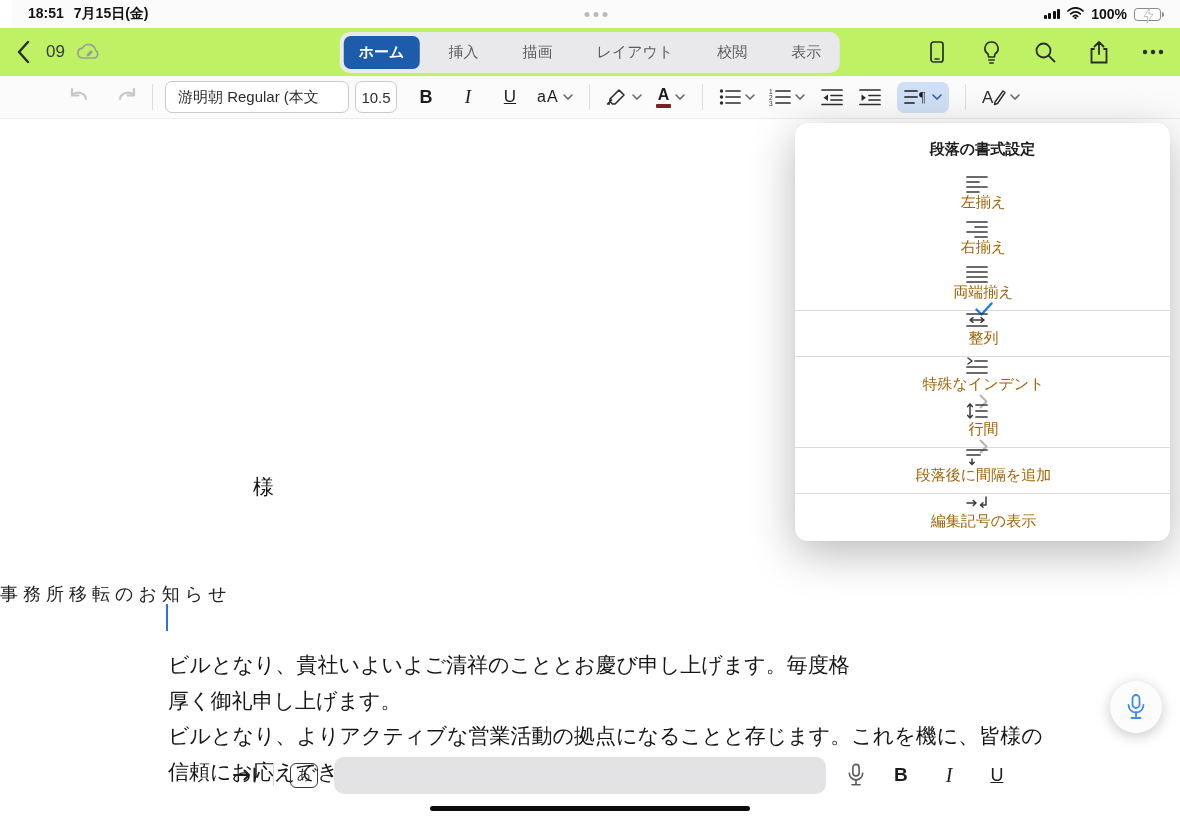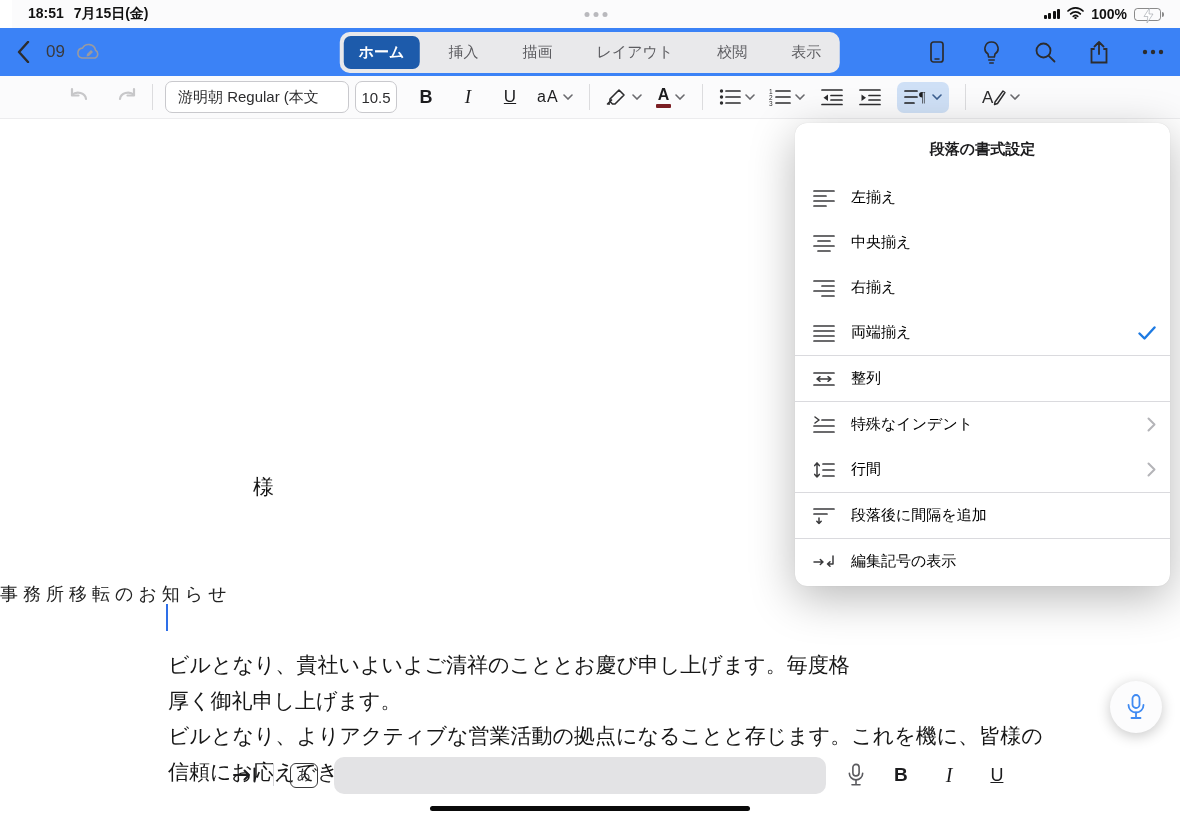--- a/index.html
+++ b/index.html
@@ -21,7 +21,7 @@
   .bolt { position:absolute; left:8px; top:-1px; }
 
   
-  .header { position:absolute; top:28px; left:0; right:0; height:48px; background:#3b82f6; display:flex; align-items:center; }
+  .header { position:absolute; top:28px; left:0; right:0; height:48px; background:#bef264; display:flex; align-items:center; }
   .header-left { position:absolute; left:10px; display:flex; align-items:center; gap:10px; color:#333; }
   .doc-title { font-size:17px; color:#3a3a3c; }
   .tab-group { position:absolute; left:50%; transform:translateX(-50%); display:flex; align-items:center; background:#e9e9eb; border-radius:10px; padding:4px; gap:14px; }

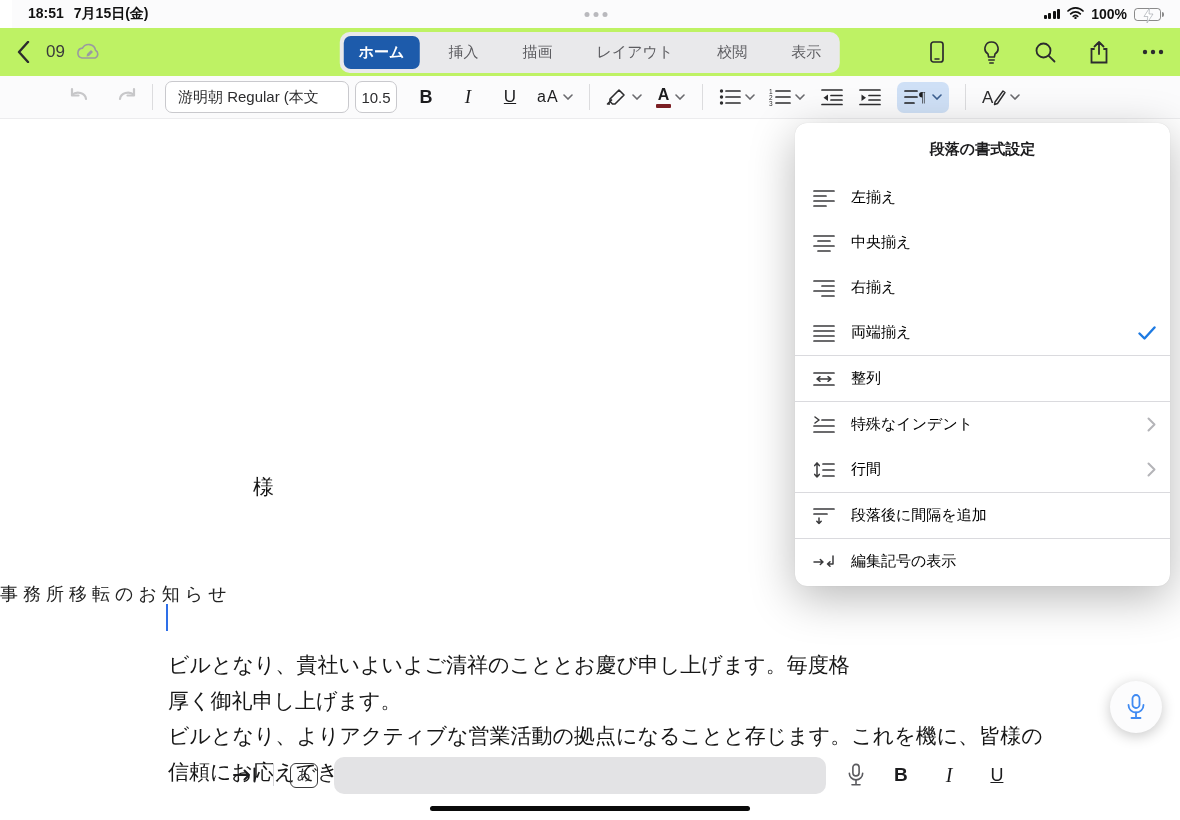--- a/index.html
+++ b/index.html
@@ -55,7 +55,7 @@
   
   .menu { position:absolute; left:795px; top:123px; width:375px; background:#ffffff; border-radius:12px; box-shadow:0 12px 45px rgba(0,0,0,.28), 0 0 1px rgba(0,0,0,.15); z-index:50; overflow:hidden; padding-bottom:2px; }
   .menu-title { height:52px; display:flex; align-items:center; justify-content:center; font-size:15px; font-weight:700; color:#1c1c1e; }
-  .menu-item { height:45px; display:flex; align-items:center; padding:0 14px 0 16px; font-size:15px; color:#000000; position:relative; }
+  .menu-item { height:45px; display:flex; align-items:center; padding:0 14px 0 16px; font-size:15px; color:#a16207; position:relative;flex-direction:column; }
   .menu-item.highlight { background:#e4e4e7; }
   .mi-icon { width:26px; display:flex; justify-content:center; margin-right:14px; flex:none; }
   .mi-label { flex:1; }

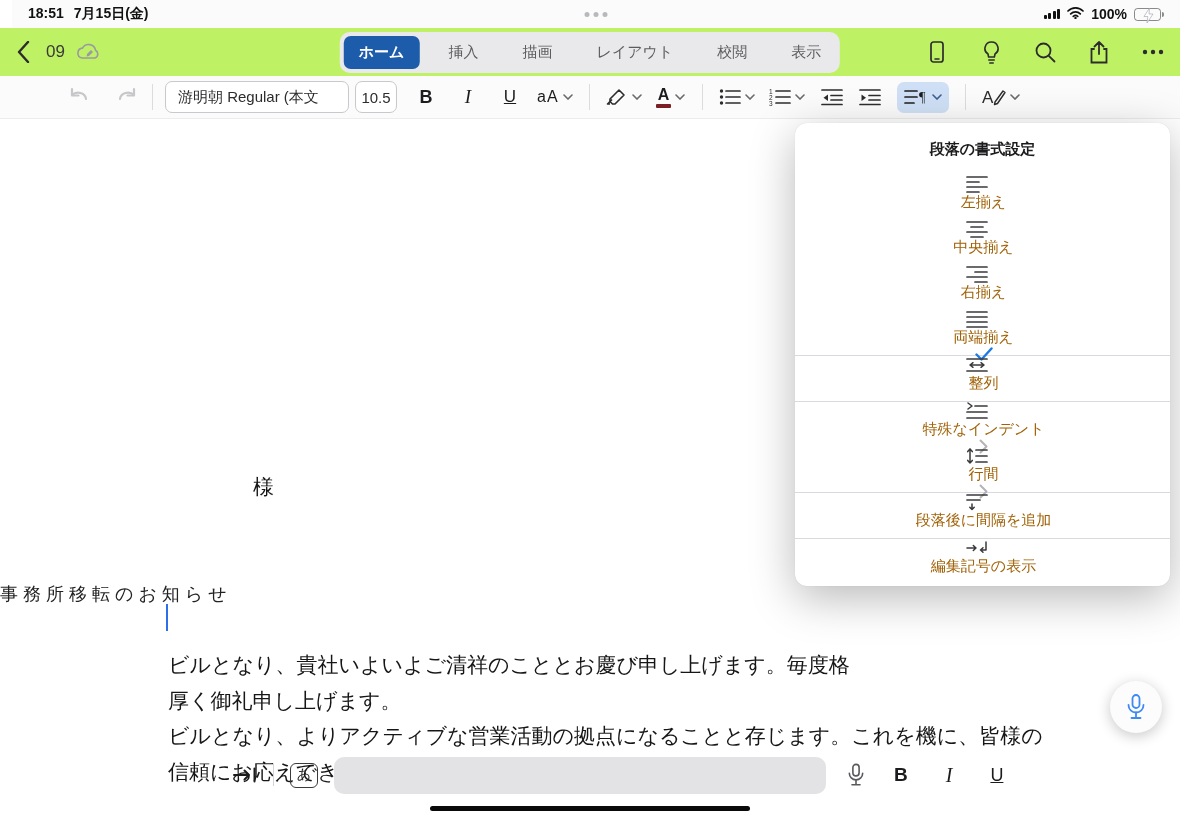--- a/index.html
+++ b/index.html
@@ -349,17 +349,6 @@
       <span class="mi-label">左揃え</span>
     </div>
 
-    <div class="menu-item">
-      <span class="mi-icon">
-          <svg width="22" height="18" viewBox="0 0 22 18">
-            <line x1="1" y1="2" x2="21" y2="2" stroke="#3a3a3c" stroke-width="1.7" stroke-linecap="round"></line>
-            <line x1="5" y1="7" x2="17" y2="7" stroke="#3a3a3c" stroke-width="1.7" stroke-linecap="round"></line>
-            <line x1="1" y1="12" x2="21" y2="12" stroke="#3a3a3c" stroke-width="1.7" stroke-linecap="round"></line>
-            <line x1="5" y1="17" x2="17" y2="17" stroke="#3a3a3c" stroke-width="1.7" stroke-linecap="round"></line>
-          </svg>
-        </span>
-      <span class="mi-label">中央揃え</span>
-    </div>
 
     <div class="menu-item">
       <span class="mi-icon">

